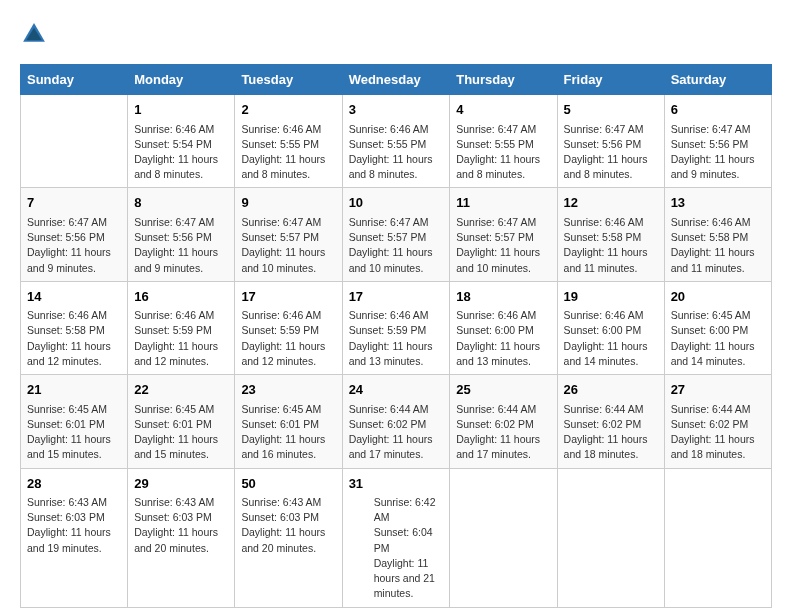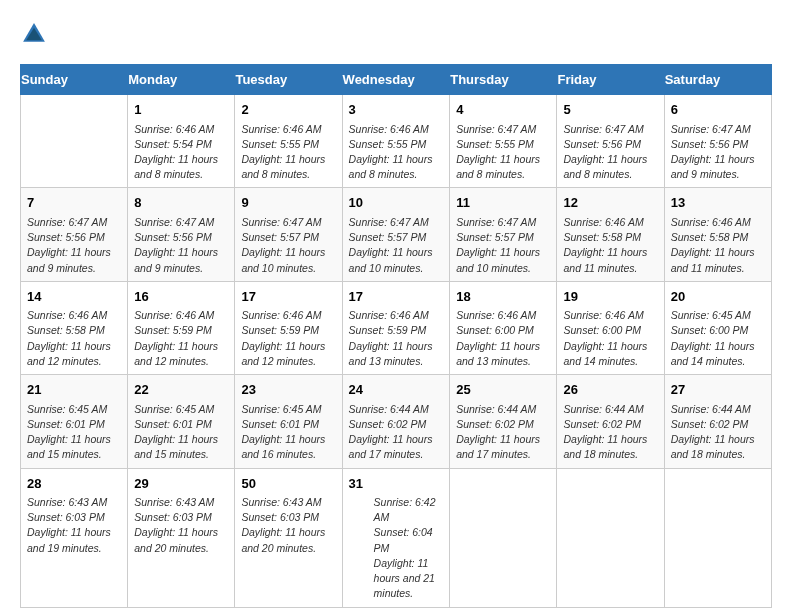--- a/index.html
+++ b/index.html
@@ -56,7 +56,7 @@
     thead tr th {
       background-color: #2e75b6;
       color: white;
-      padding: 7px 0;
+      padding: 7px 6px;
       text-align: left;
       font-size: 13px;
       font-weight: bold;

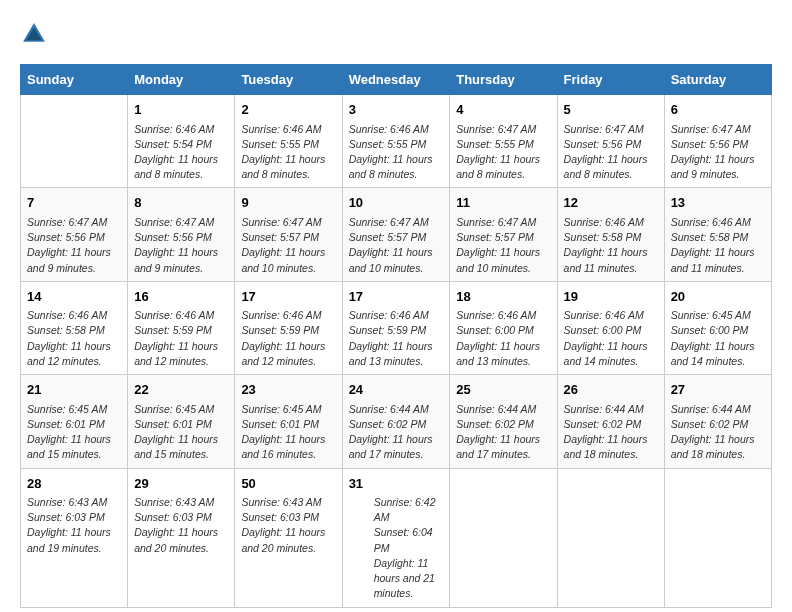--- a/index.html
+++ b/index.html
@@ -82,7 +82,6 @@
       font-size: 10.5px;
       line-height: 1.45;
       color: #333;
-      font-style: italic;
     }
     .empty-cell {
       background: #fff;

